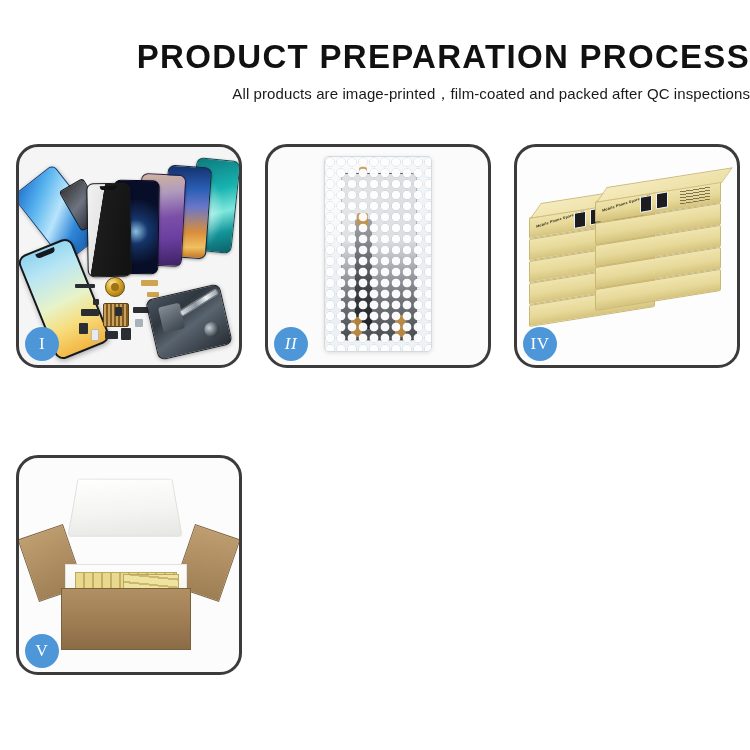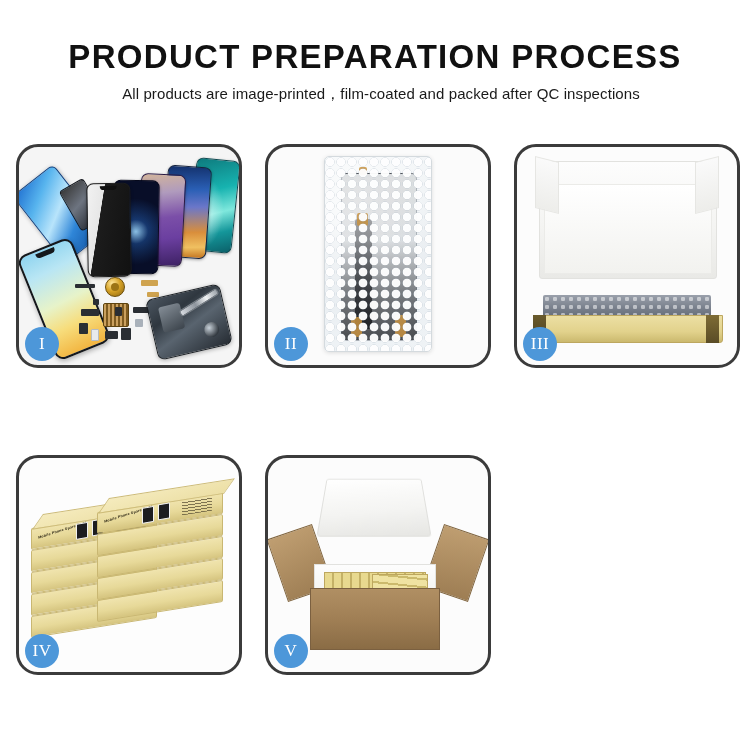--- a/index.html
+++ b/index.html
@@ -26,7 +26,7 @@
     top: 38px;
     left: 0;
     width: 750px;
-    text-align: center;
+    text-align: right;
   }
   .title {
     font-size: 33px;

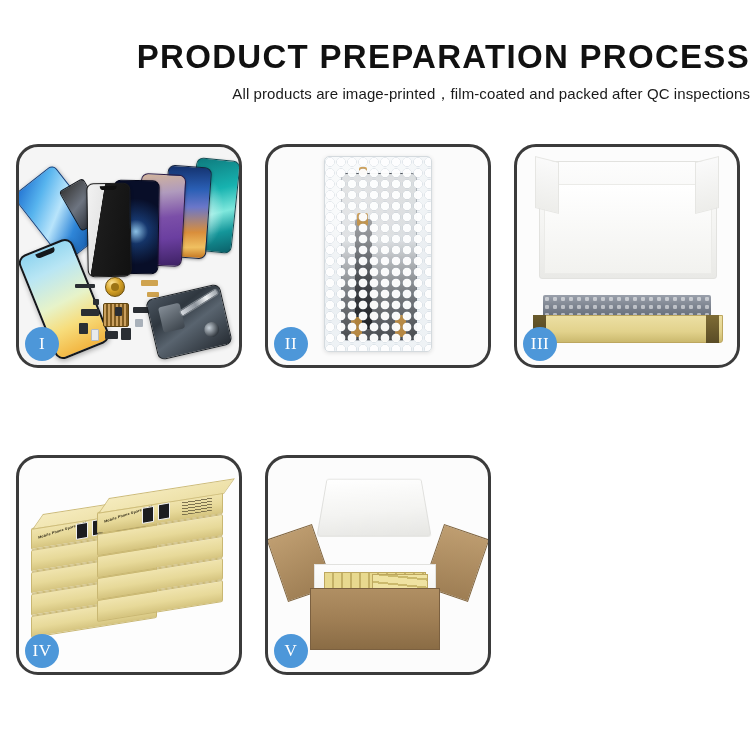--- a/index.html
+++ b/index.html
@@ -261,7 +261,7 @@
   }
 
   
-  .p2 { background: #fbfbfb; }
+  .p2 { background: #fbfbfb; font-style: italic; }
   .bubble-bag {
     position: absolute;
     left: 50%;

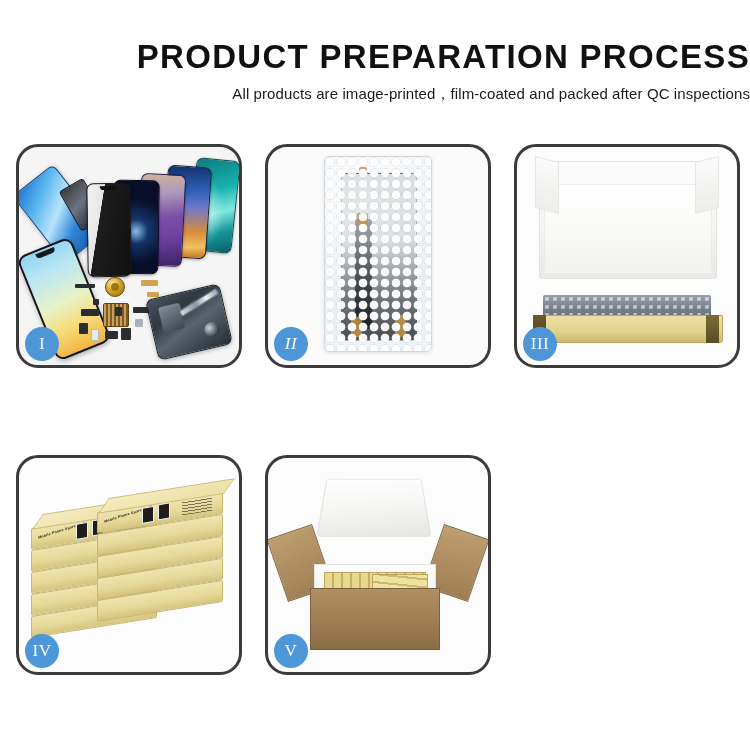--- a/index.html
+++ b/index.html
@@ -565,18 +565,6 @@
       <div class="badge">II</div>
     </div>
 
-    <div class="panel p3">
-      <div class="panel-stage">
-        <div class="foam-lid"></div>
-        <div class="foam-flap-l"></div>
-        <div class="foam-flap-r"></div>
-        <div class="grey-bubbles"></div>
-        <div class="kraft-front"></div>
-        <div class="kraft-side"></div>
-        <div class="kraft-side r"></div>
-      </div>
-      <div class="badge">III</div>
-    </div>
 
     <div class="panel p4">
       <div class="panel-stage">

